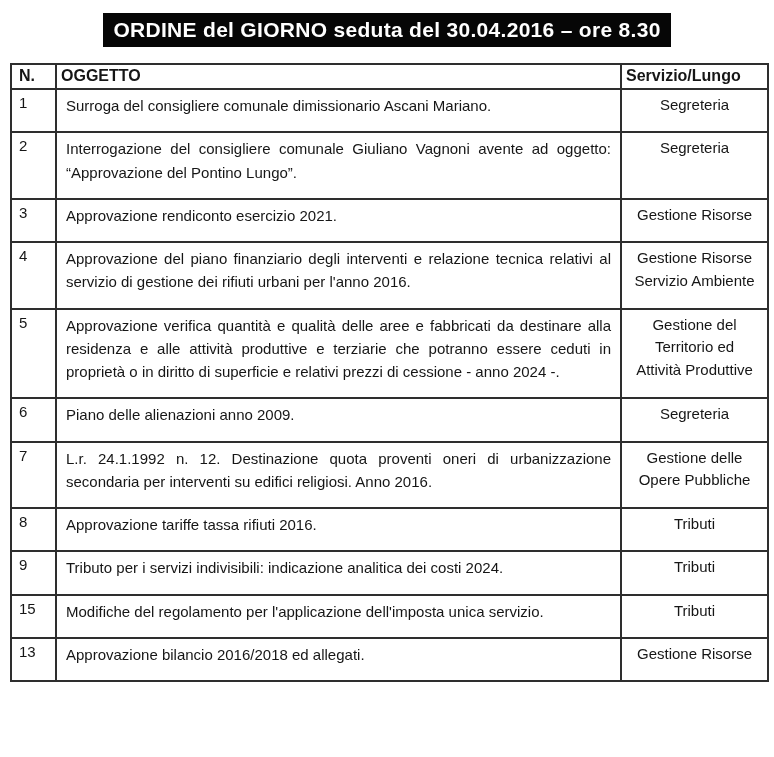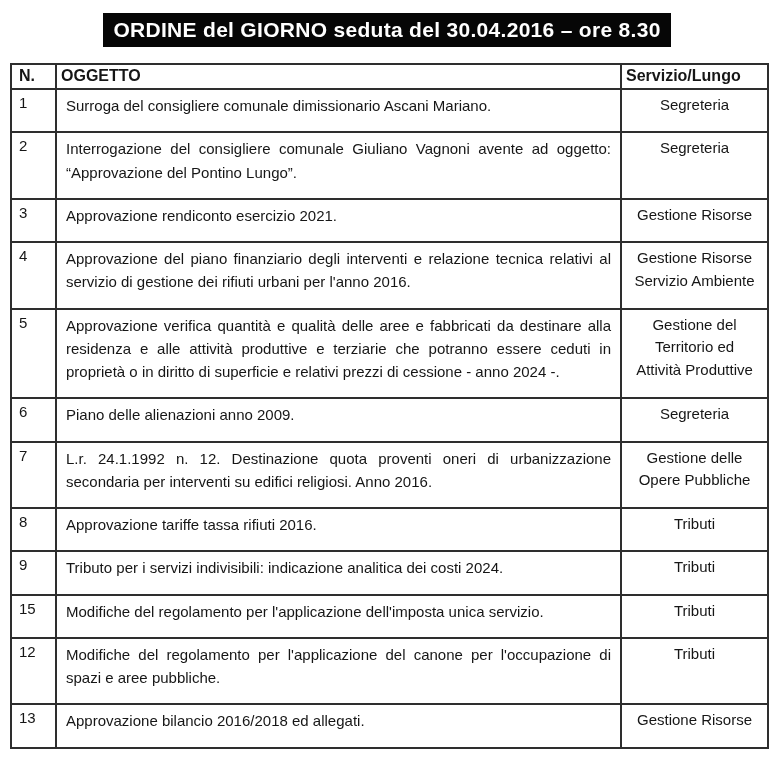--- a/index.html
+++ b/index.html
@@ -156,11 +156,6 @@
     <td class="col-service">Tributi</td>
   </tr>
 
-  <tr>
-    <td class="col-num">12</td>
-    <td class="col-subject">Modifiche del regolamento per l'applicazione del canone per l'occupazione di spazi e aree pubbliche.</td>
-    <td class="col-service">Tributi</td>
-  </tr>
 
   <tr>
     <td class="col-num">13</td>

